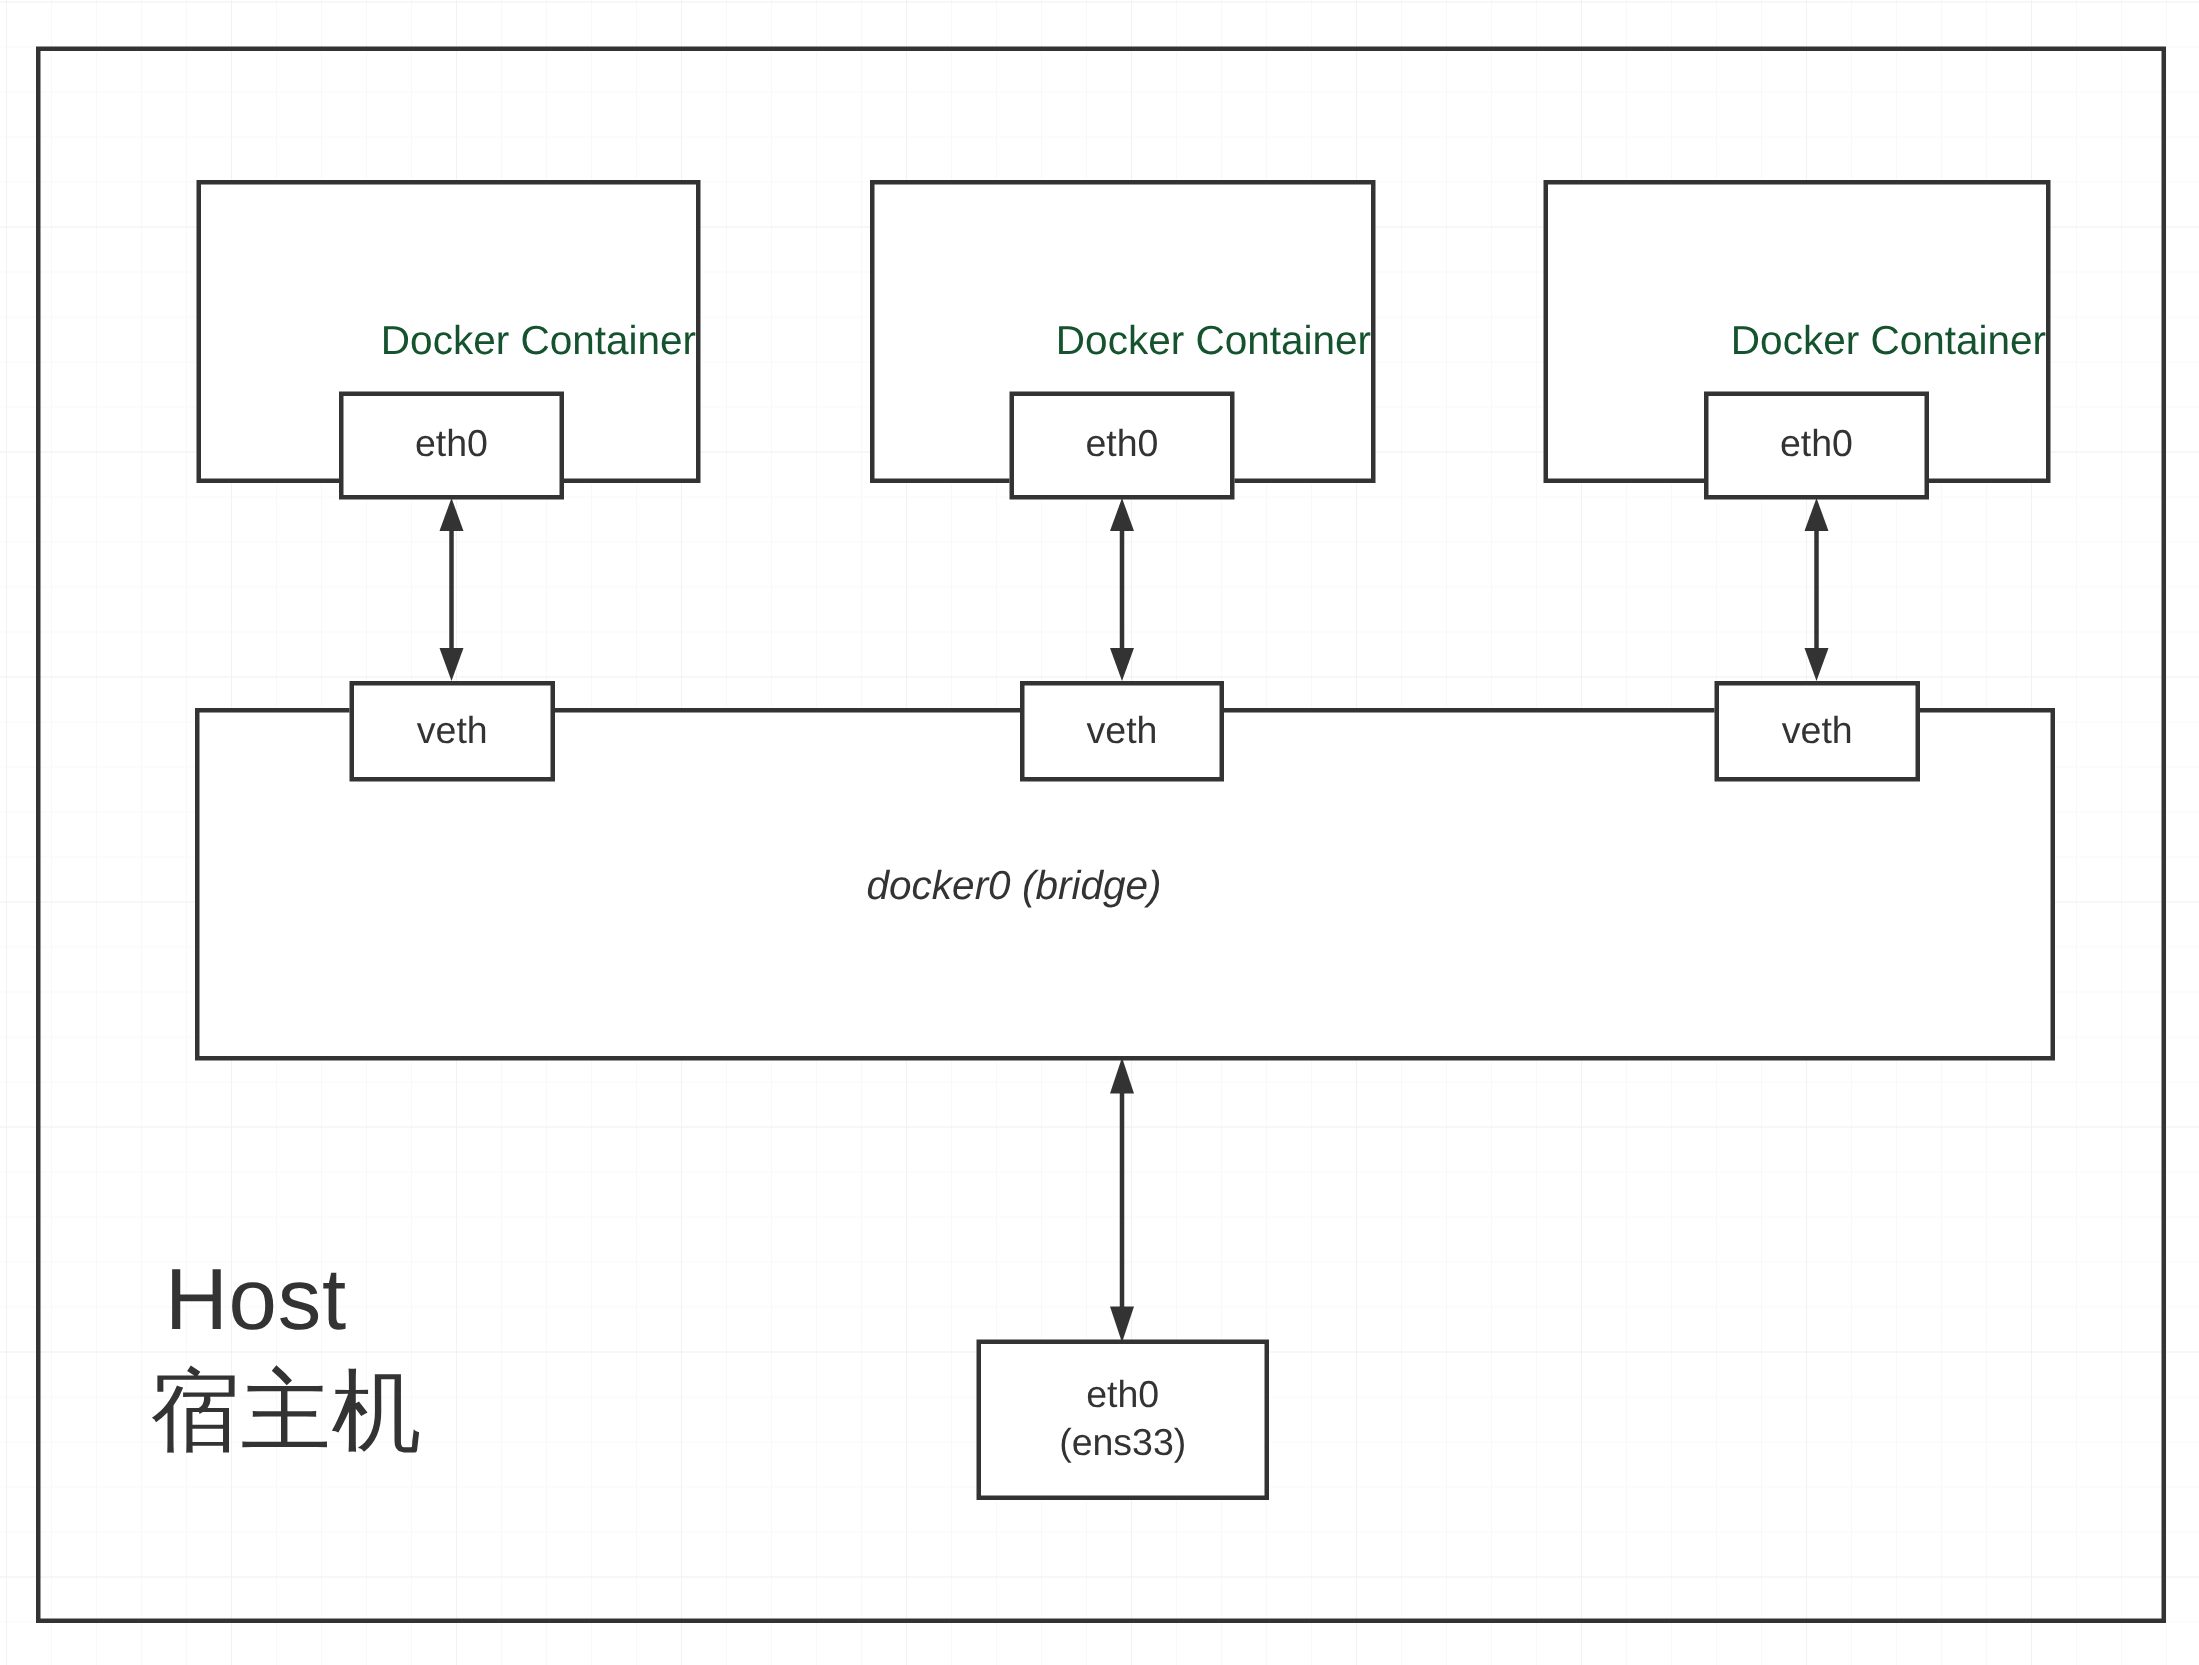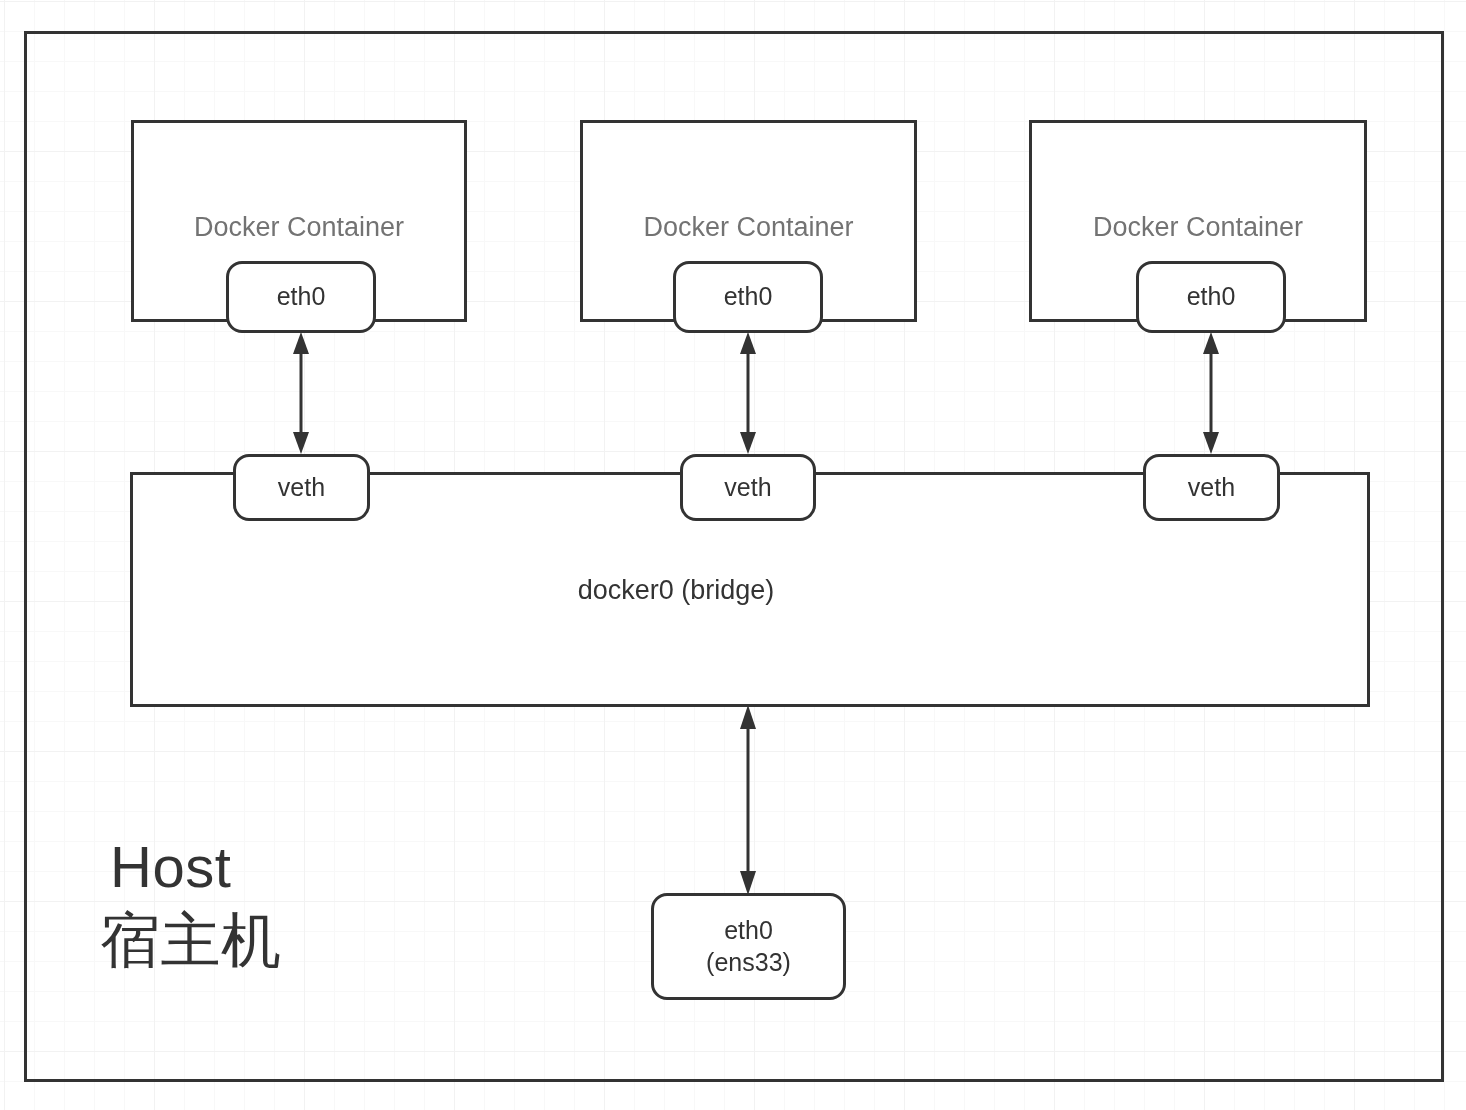--- a/index.html
+++ b/index.html
@@ -50,9 +50,9 @@
     left: 0;
     right: 0;
     top: 88px;
-    text-align: center;
+    text-align: right;
     font-size: 27px;
-    color: #737373;
+    color: #14532d;
   }
 
   .iface-box {

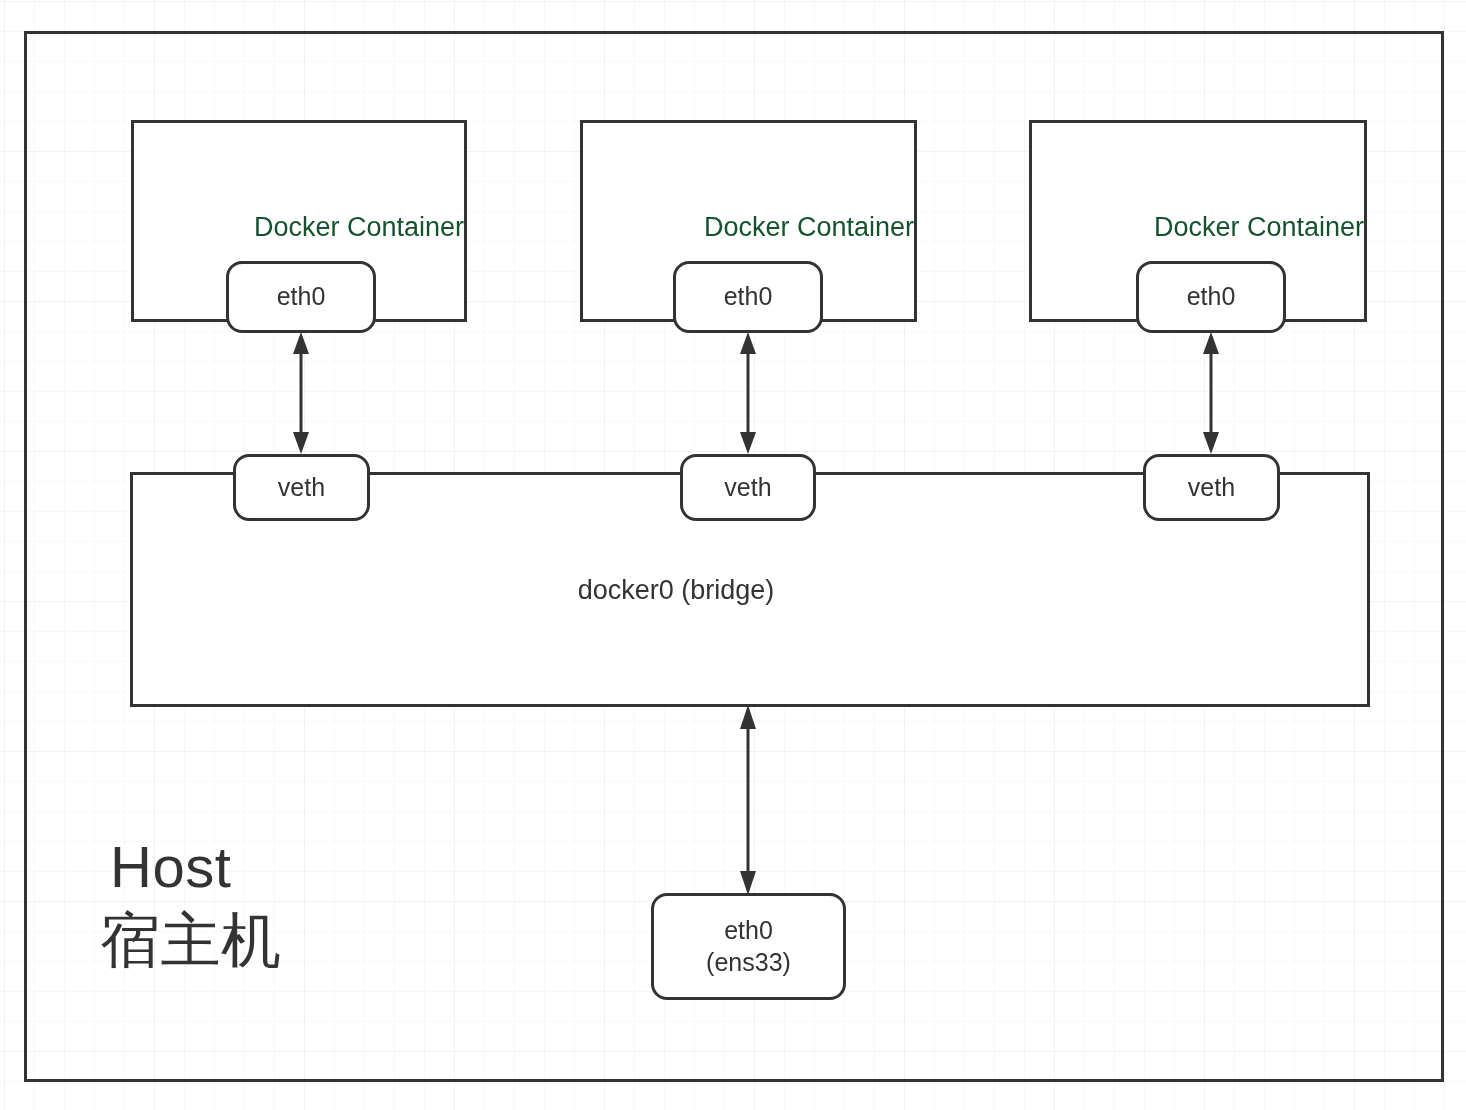--- a/index.html
+++ b/index.html
@@ -58,7 +58,6 @@
   .iface-box {
     font-size: 25px;
     z-index: 4;
-    border-radius: 16px;
   }
 
   .bridge-box {

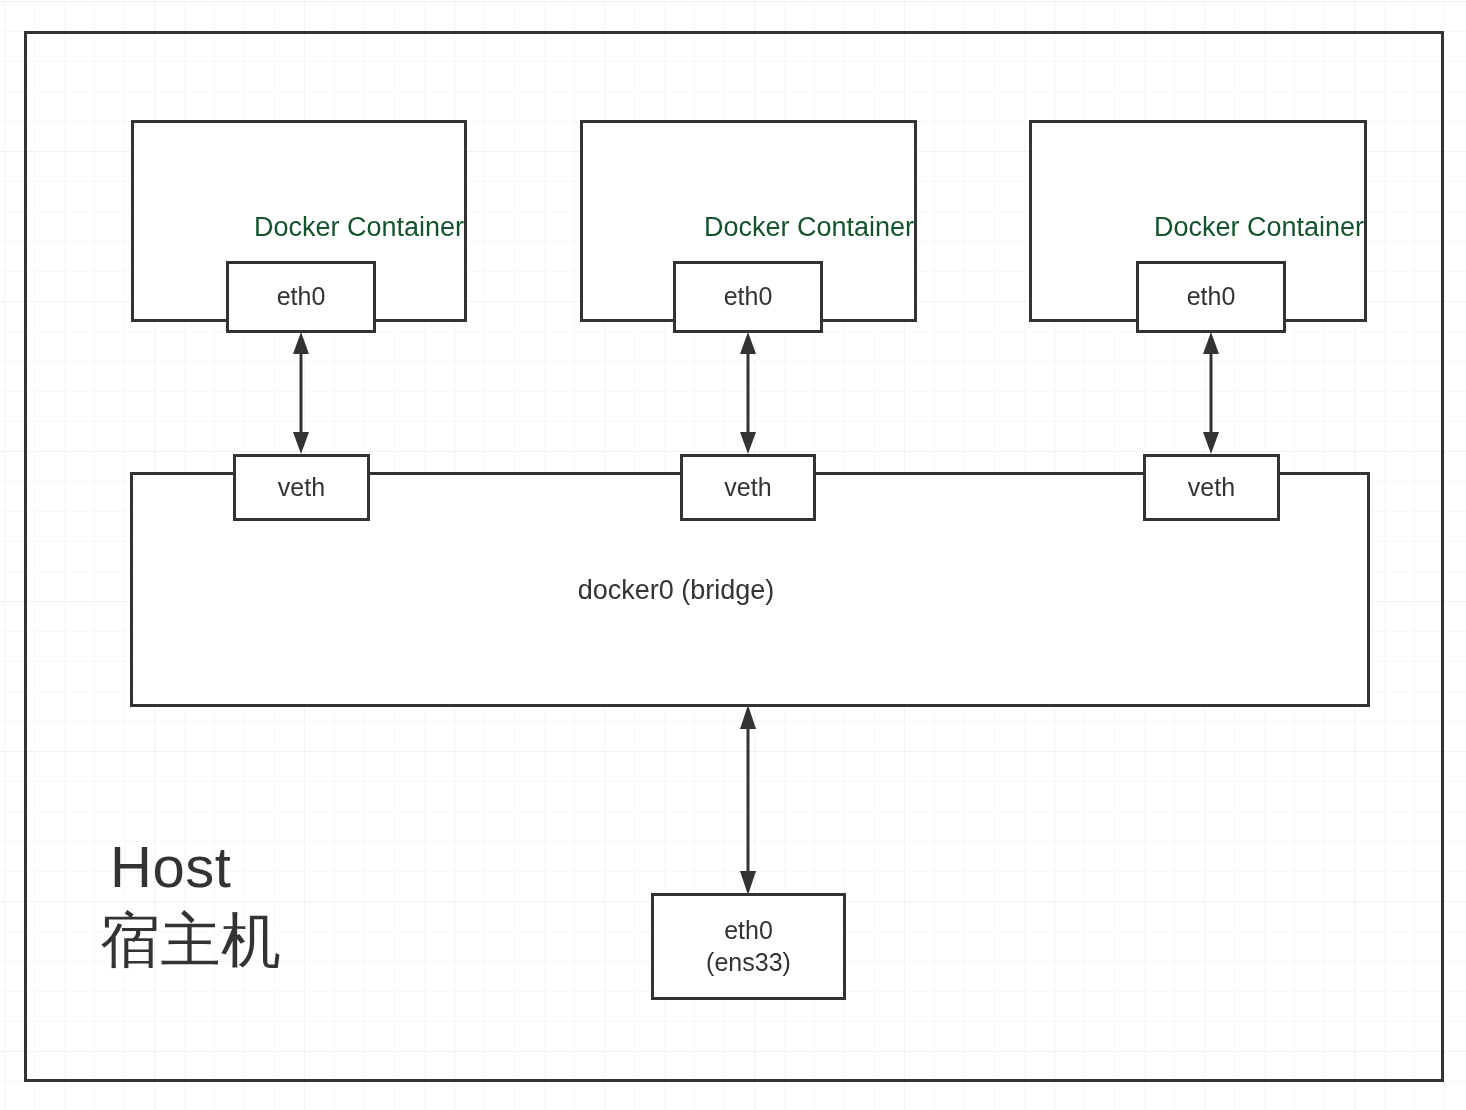--- a/index.html
+++ b/index.html
@@ -104,7 +104,7 @@
   <div class="box host-frame" style="left:24px; top:31px; width:1420px; height:1051px;"></div>
 
   <div class="box bridge-box" style="left:130px; top:472px; width:1240px; height:235px;"></div>
-  <div class="bridge-label" style="left:130px; top:575px; width:1092px;">docker0 (bridge)</div>
+  <div class="bridge-label" style="left:130px; top:575px; width:1092px;font-style:italic;">docker0 (bridge)</div>
 
   <div class="box container-box" style="left:131px; top:120px; width:336px; height:202px;">
     <span class="container-label">Docker Container</span>

